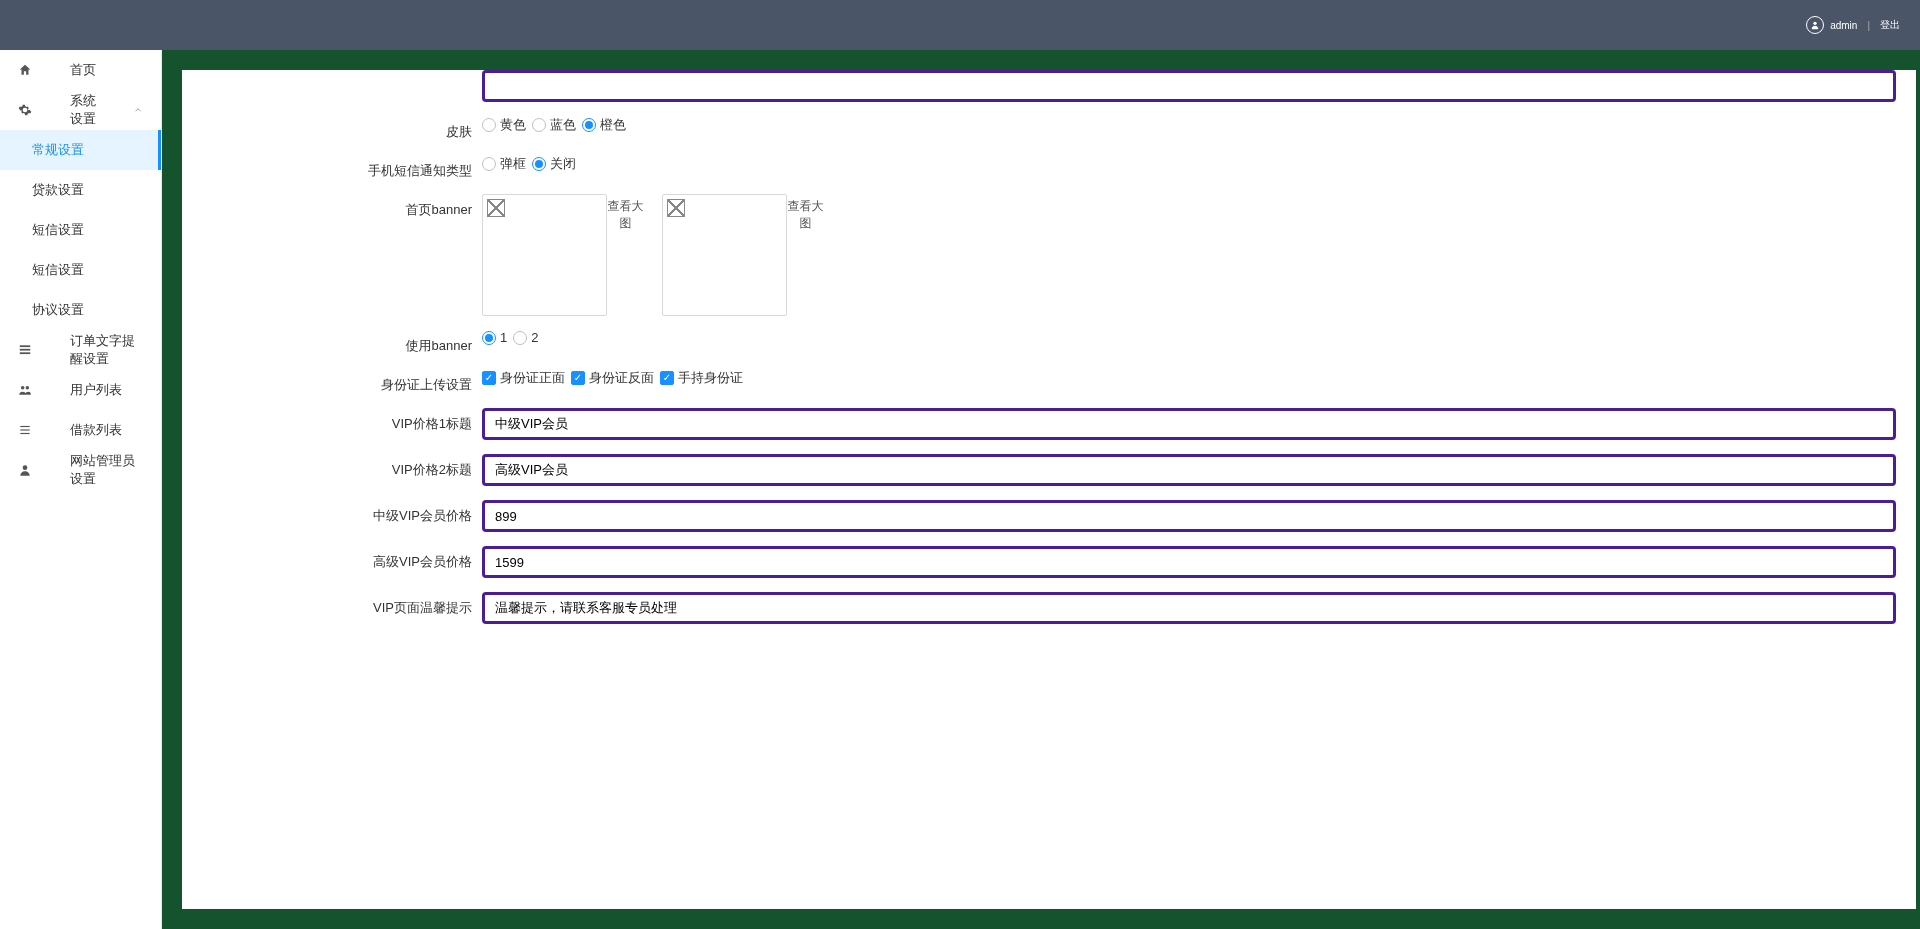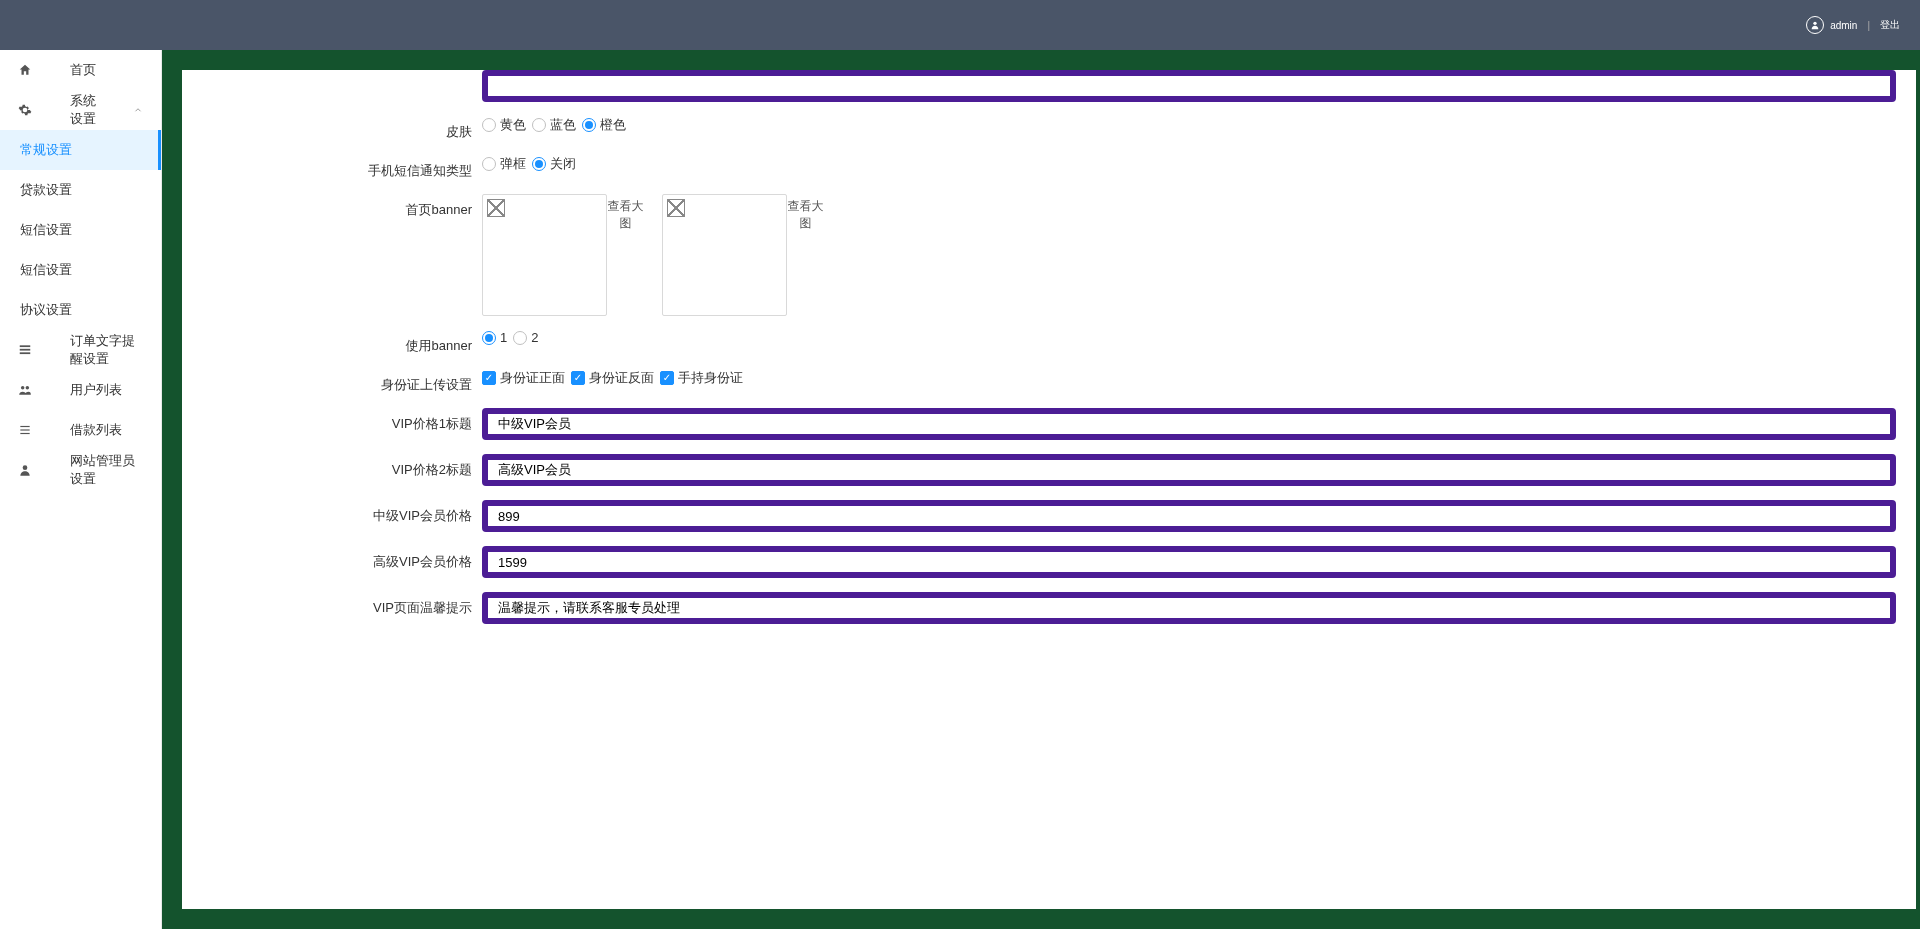--- a/index.html
+++ b/index.html
@@ -55,7 +55,7 @@
   justify-content: center;
 }
 .sidebar .submenu-item {
-  padding-left: 20px;
+  padding-left: 32px;
   height: 40px;
   display: flex;
   align-items: center;

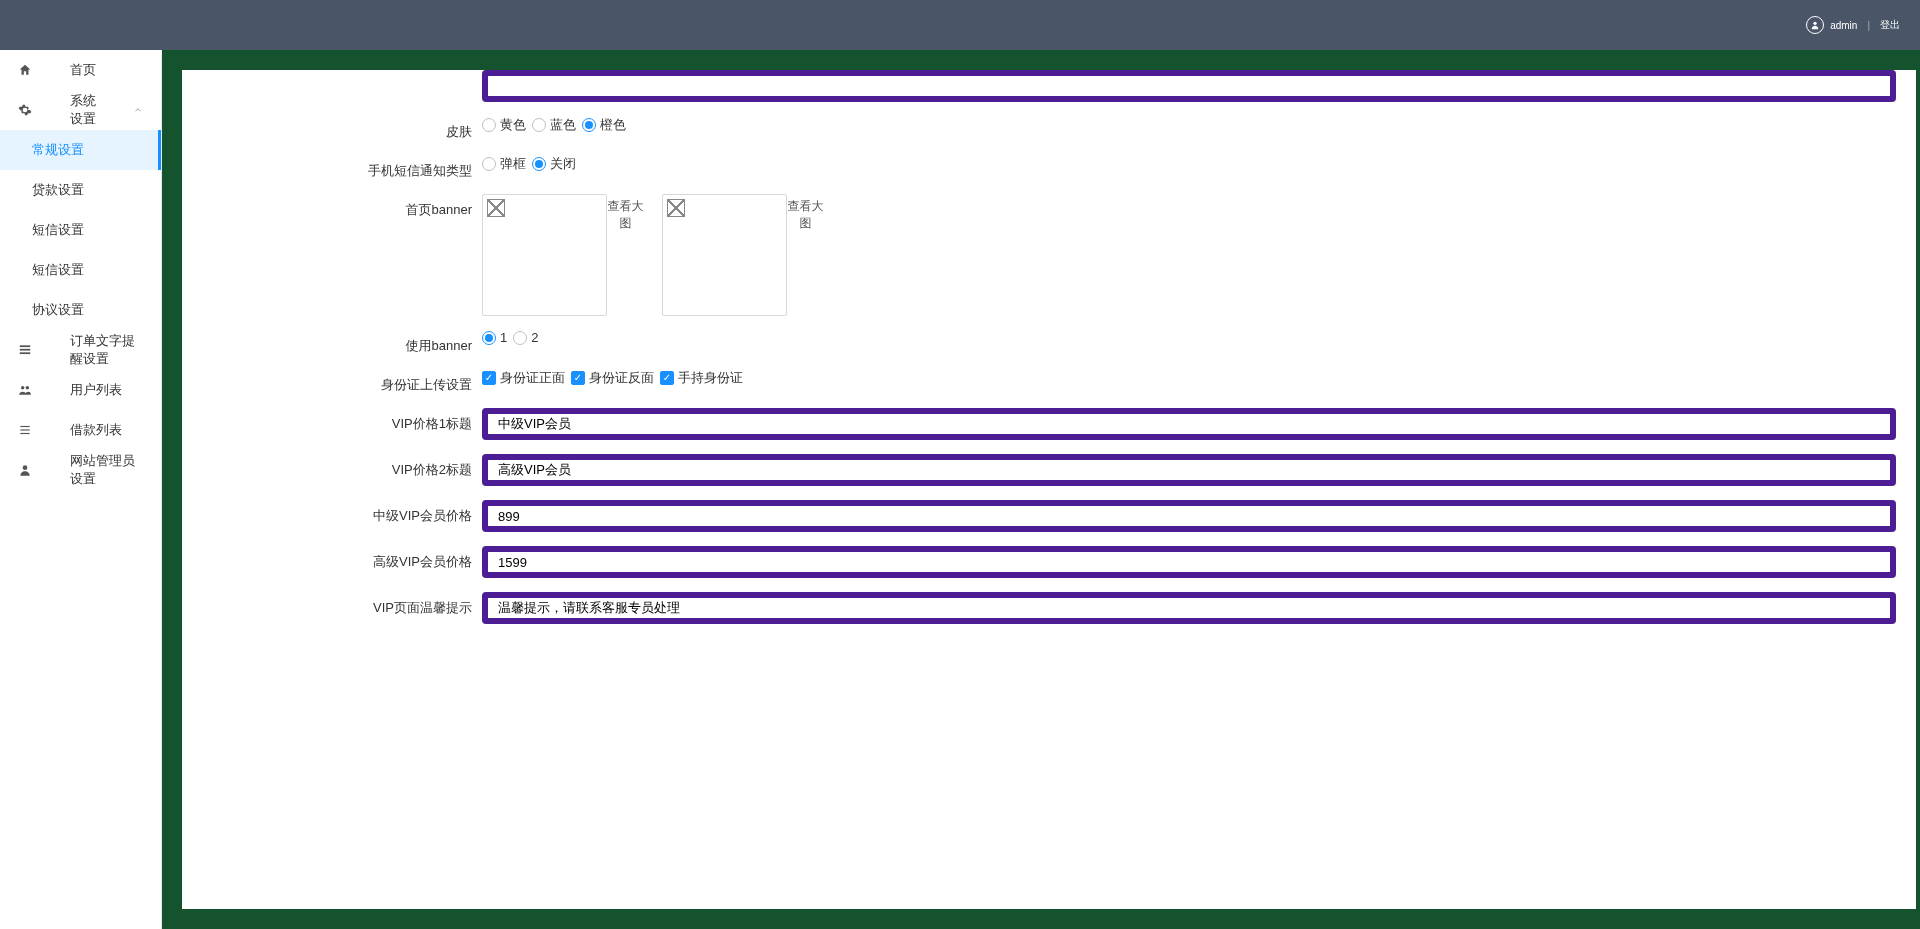--- a/index.html
+++ b/index.html
@@ -110,7 +110,7 @@
 .text-input {
   width: 100%;
   height: 32px;
-  border: 6px solid #4c1d95;
+  border: 3px solid #4c1d95;
   border-radius: 4px;
   padding: 0 10px;
   font-size: 13px;

